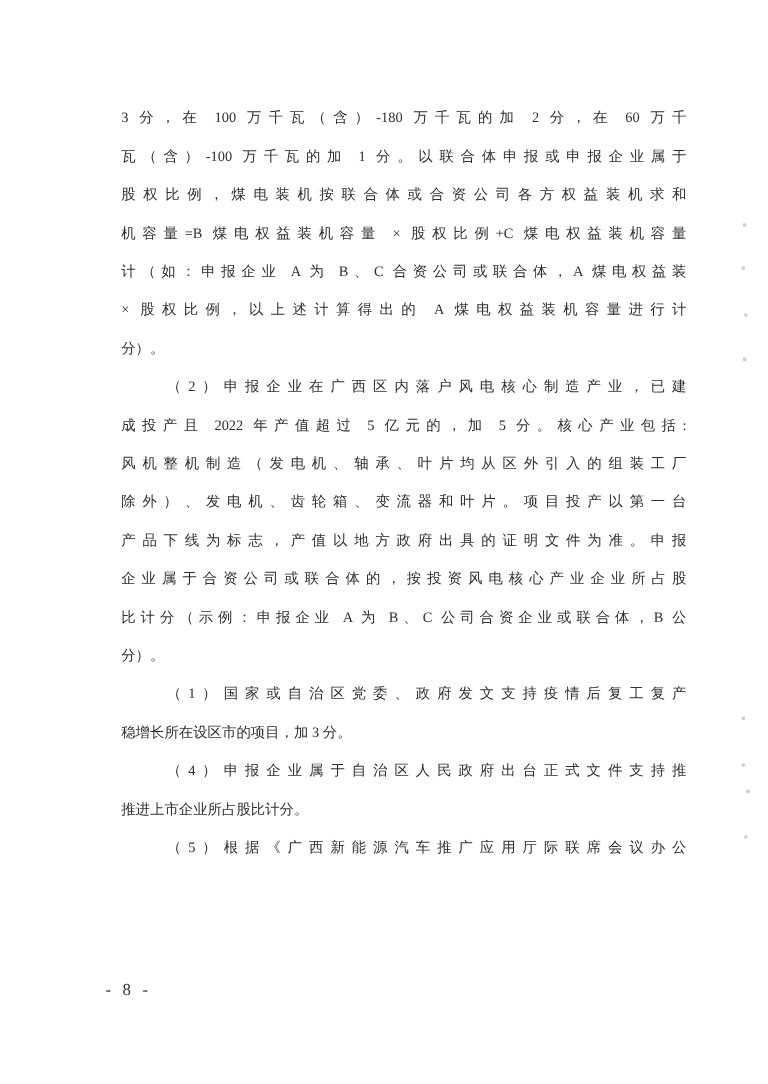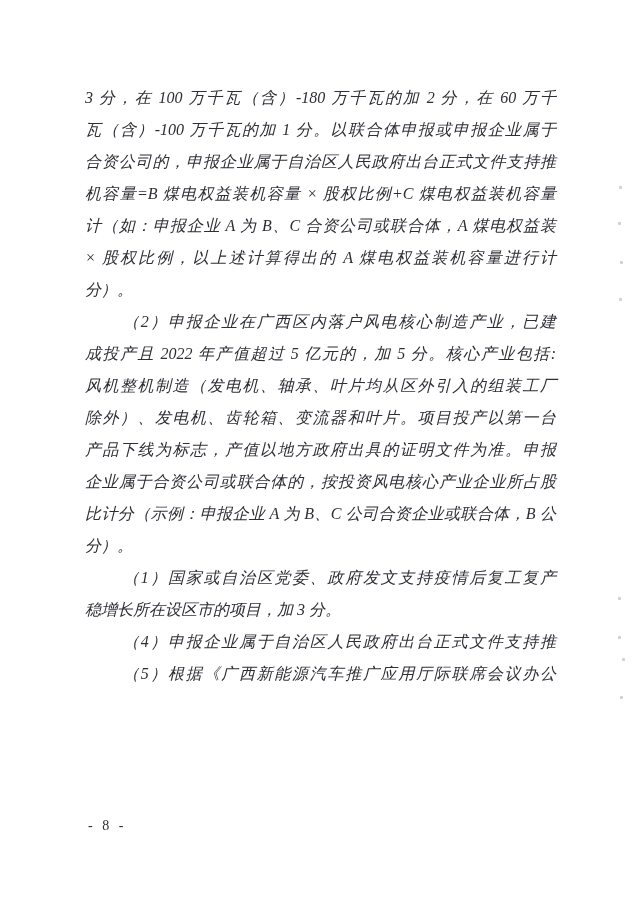--- a/index.html
+++ b/index.html
@@ -17,13 +17,12 @@
   }
   .text-body {
     position: absolute;
-    left: 85px;
+    left: 101px;
     top: 82px;
     width: 471px;
-    font-size: 16px;
+    font-size: 12px;
     line-height: 32px;
     color: #2e2e36;
-    font-style: italic;
   }
   .line {
     height: 32px;

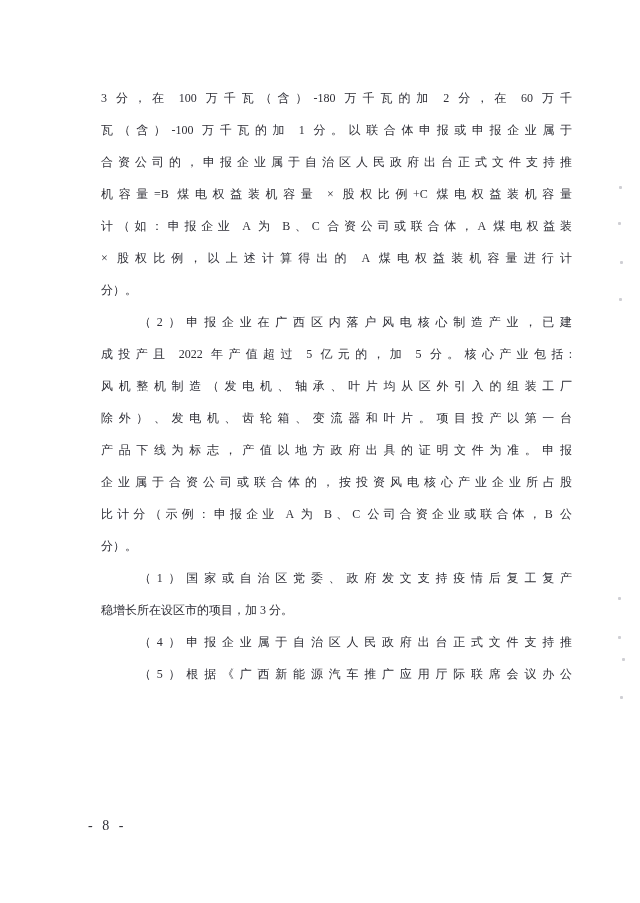--- a/index.html
+++ b/index.html
@@ -60,7 +60,7 @@
   <div class="text-body">
       <div class="line fill">3 分，在 100 万千瓦（含）-180 万千瓦的加 2 分，在 60 万千</div>
       <div class="line fill">瓦（含）-100 万千瓦的加 1 分。以联合体申报或申报企业属于</div>
-      <div class="line fill">合资公司的，申报企业属于自治区人民政府出台正式文件支持推</div>
+      <div class="line fill">股权比例，煤电装机按联合体或合资公司各方权益装机求和</div>
       <div class="line fill">机容量=B 煤电权益装机容量 × 股权比例+C 煤电权益装机容量</div>
       <div class="line fill">计（如：申报企业 A 为 B、C 合资公司或联合体，A 煤电权益装</div>
       <div class="line fill">× 股权比例，以上述计算得出的 A 煤电权益装机容量进行计</div>

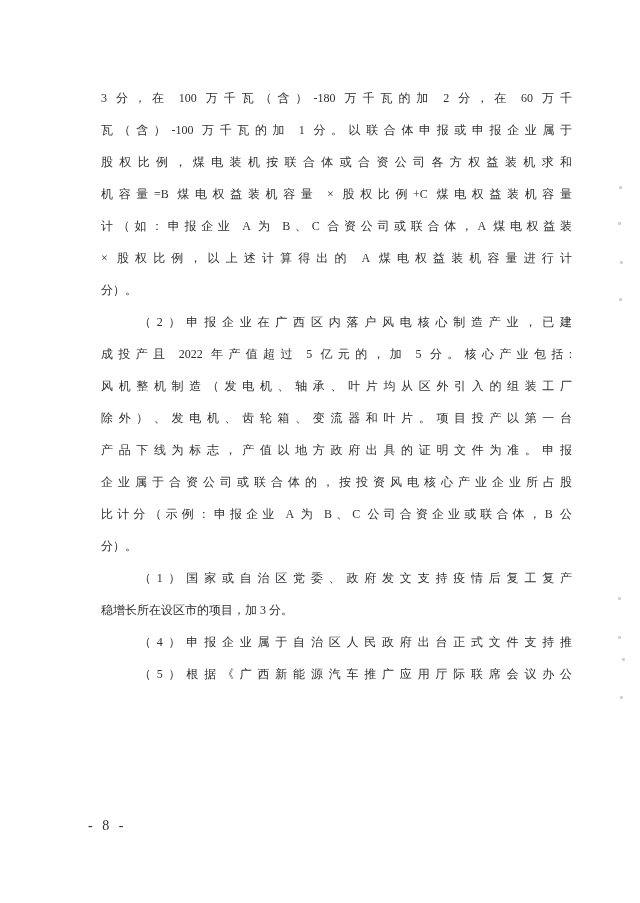--- a/index.html
+++ b/index.html
@@ -76,6 +76,7 @@
       <div class="line fill indent">（1）国家或自治区党委、政府发文支持疫情后复工复产</div>
       <div class="line">稳增长所在设区市的项目，加 3 分。</div>
       <div class="line fill indent">（4）申报企业属于自治区人民政府出台正式文件支持推</div>
+      <div class="line">推进上市企业所占股比计分。</div>
       <div class="line fill indent">（5）根据《广西新能源汽车推广应用厅际联席会议办公</div>
     </div>
   <div class="page-number">- 8 -</div>

